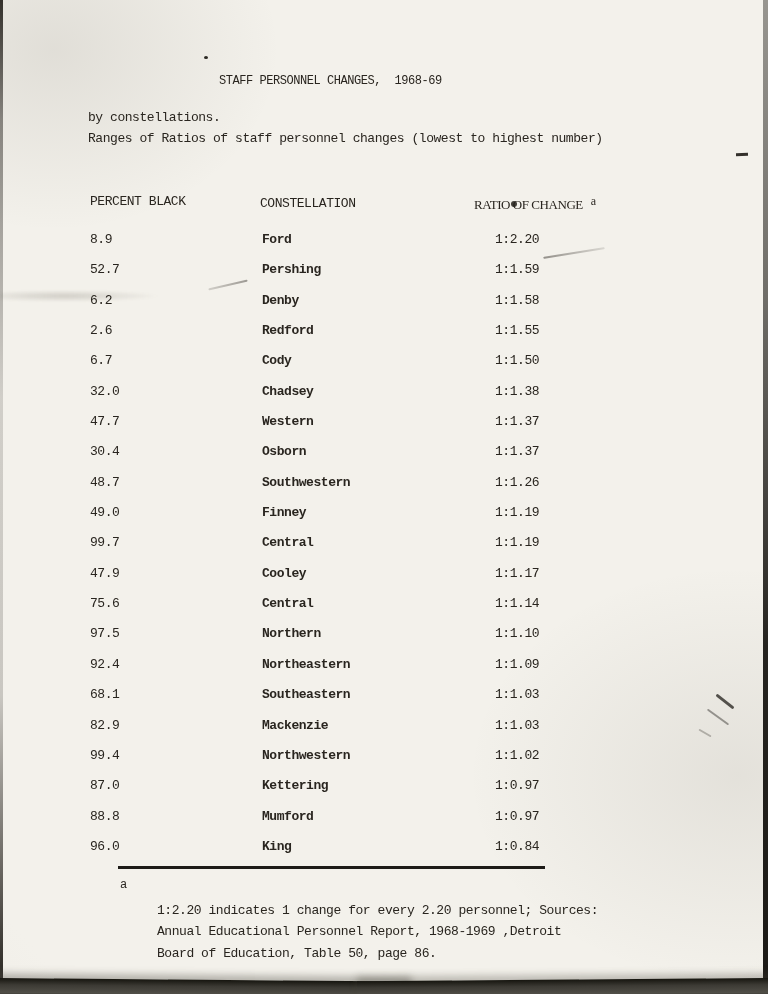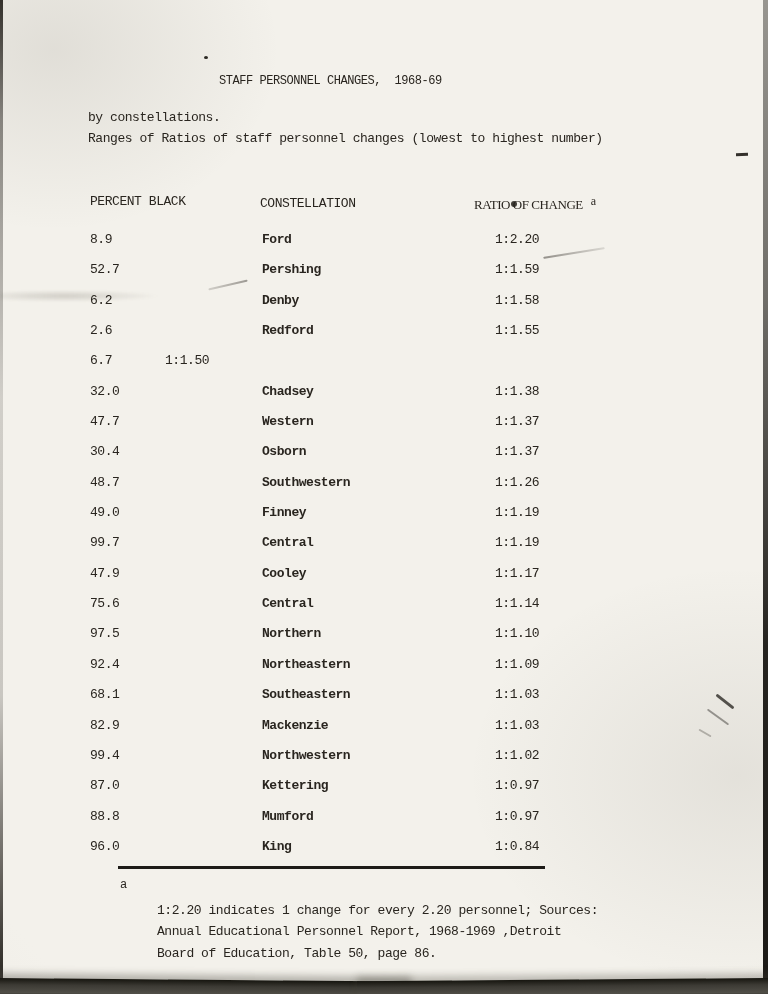--- a/index.html
+++ b/index.html
@@ -120,6 +120,7 @@
         </div>
         <div class="trow">
           <div class="cell cell-percent">6.7</div>
+          <div class="cell cell-constellation">Cody</div>
           <div class="cell cell-ratio">1:1.50</div>
         </div>
         <div class="trow">

